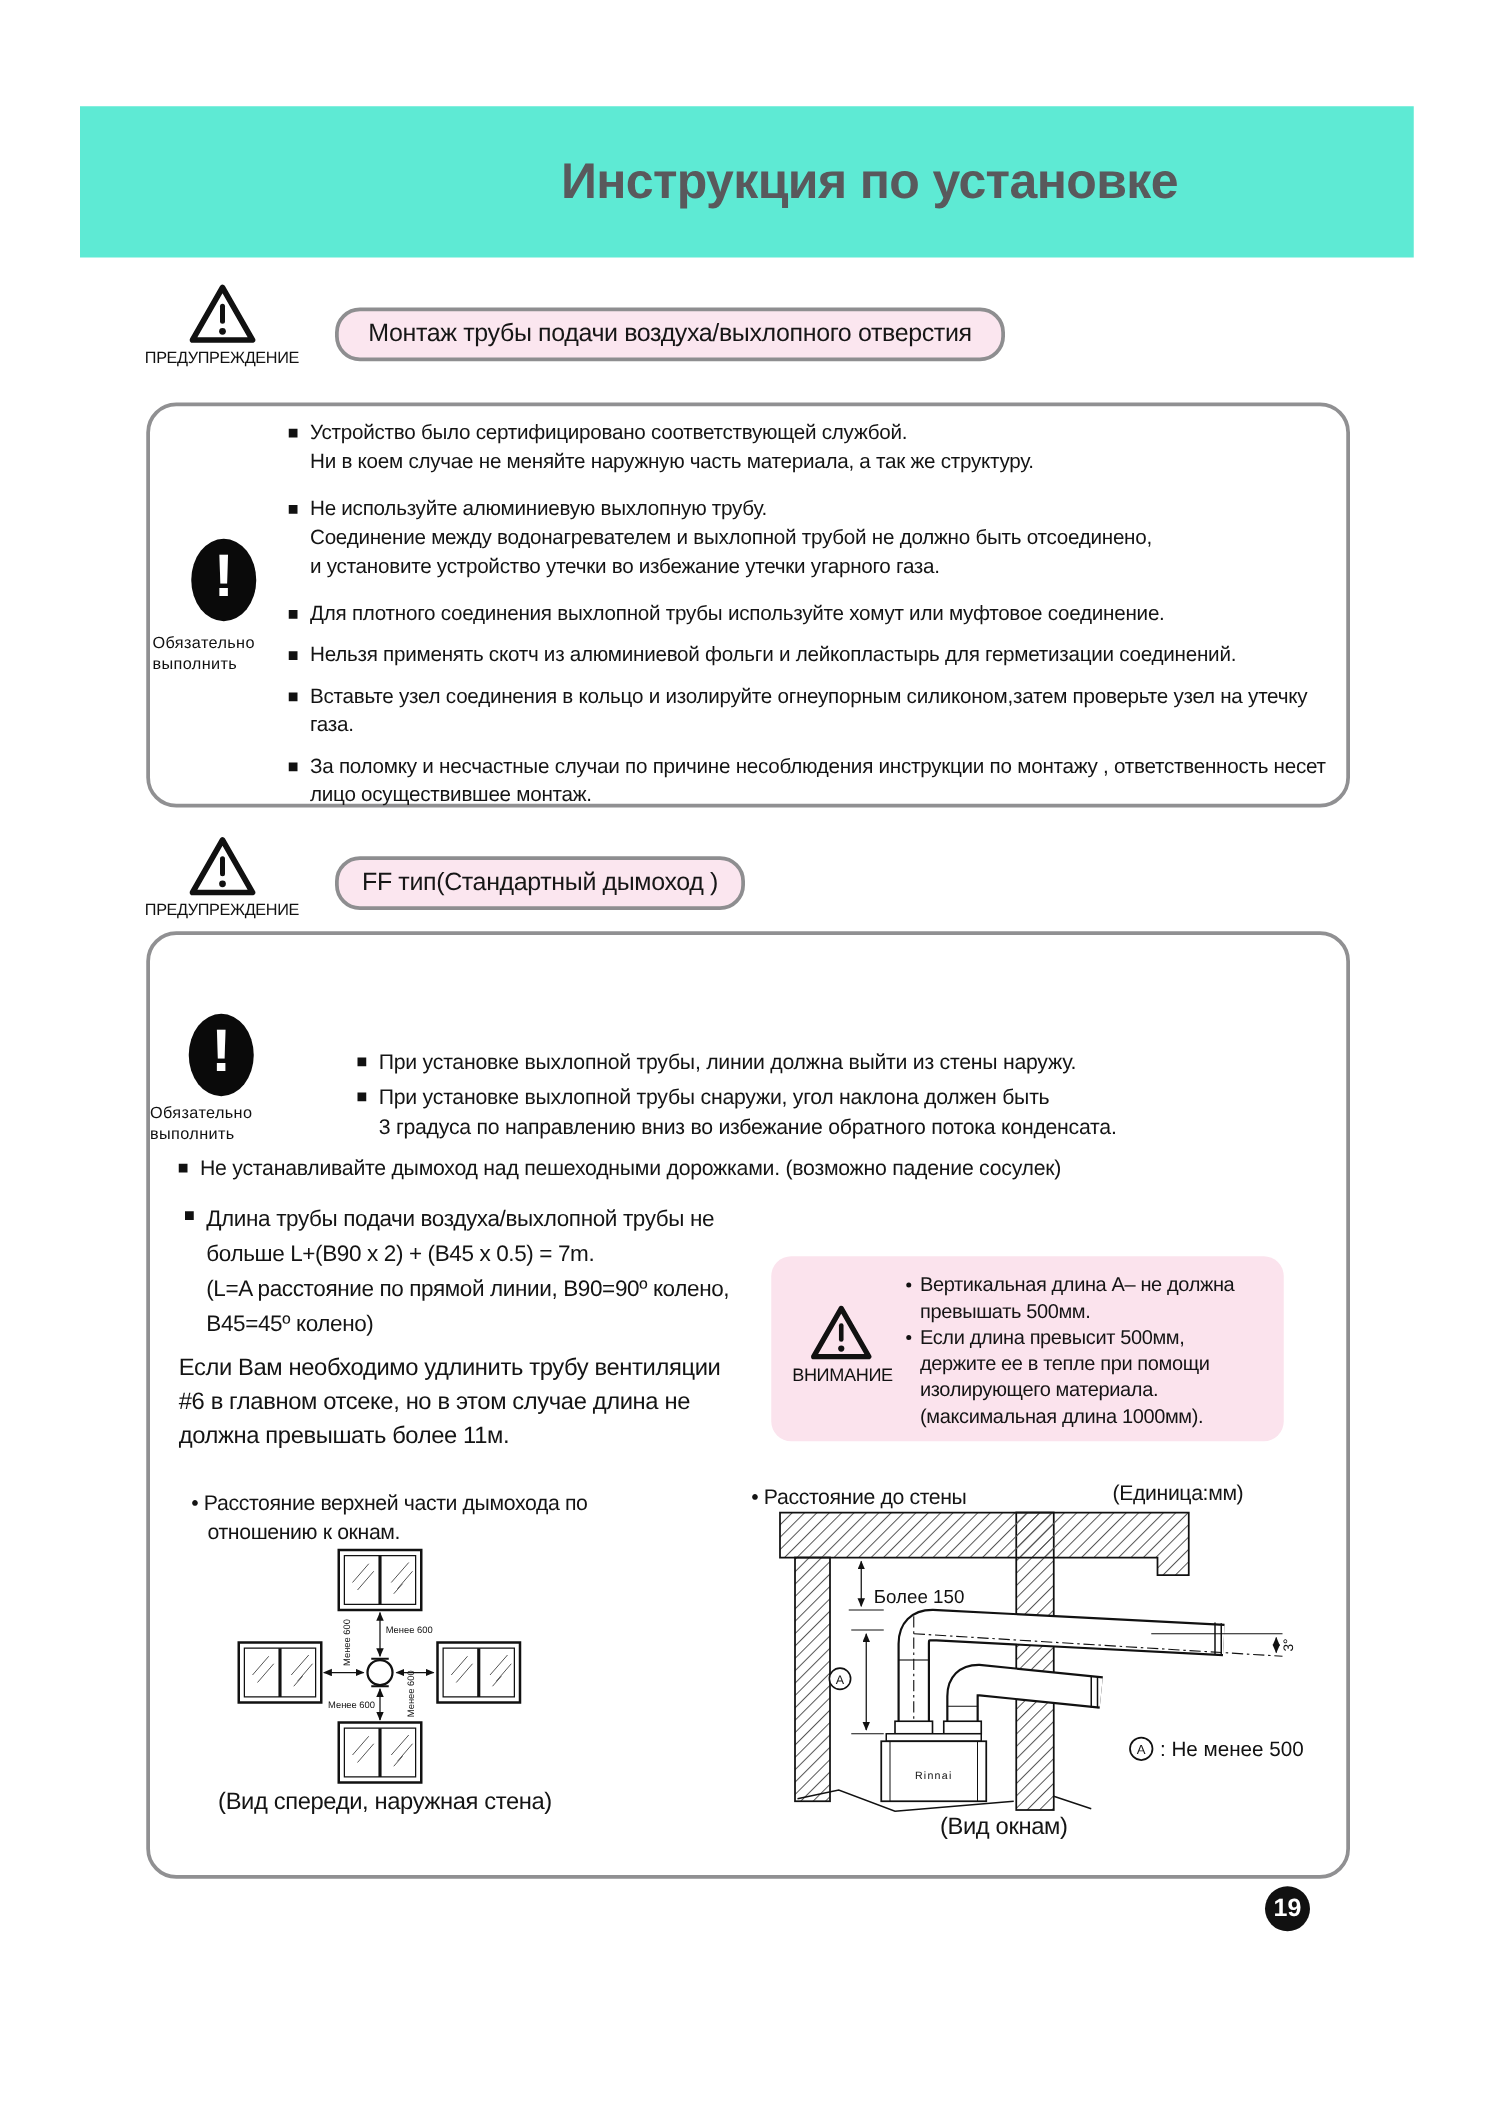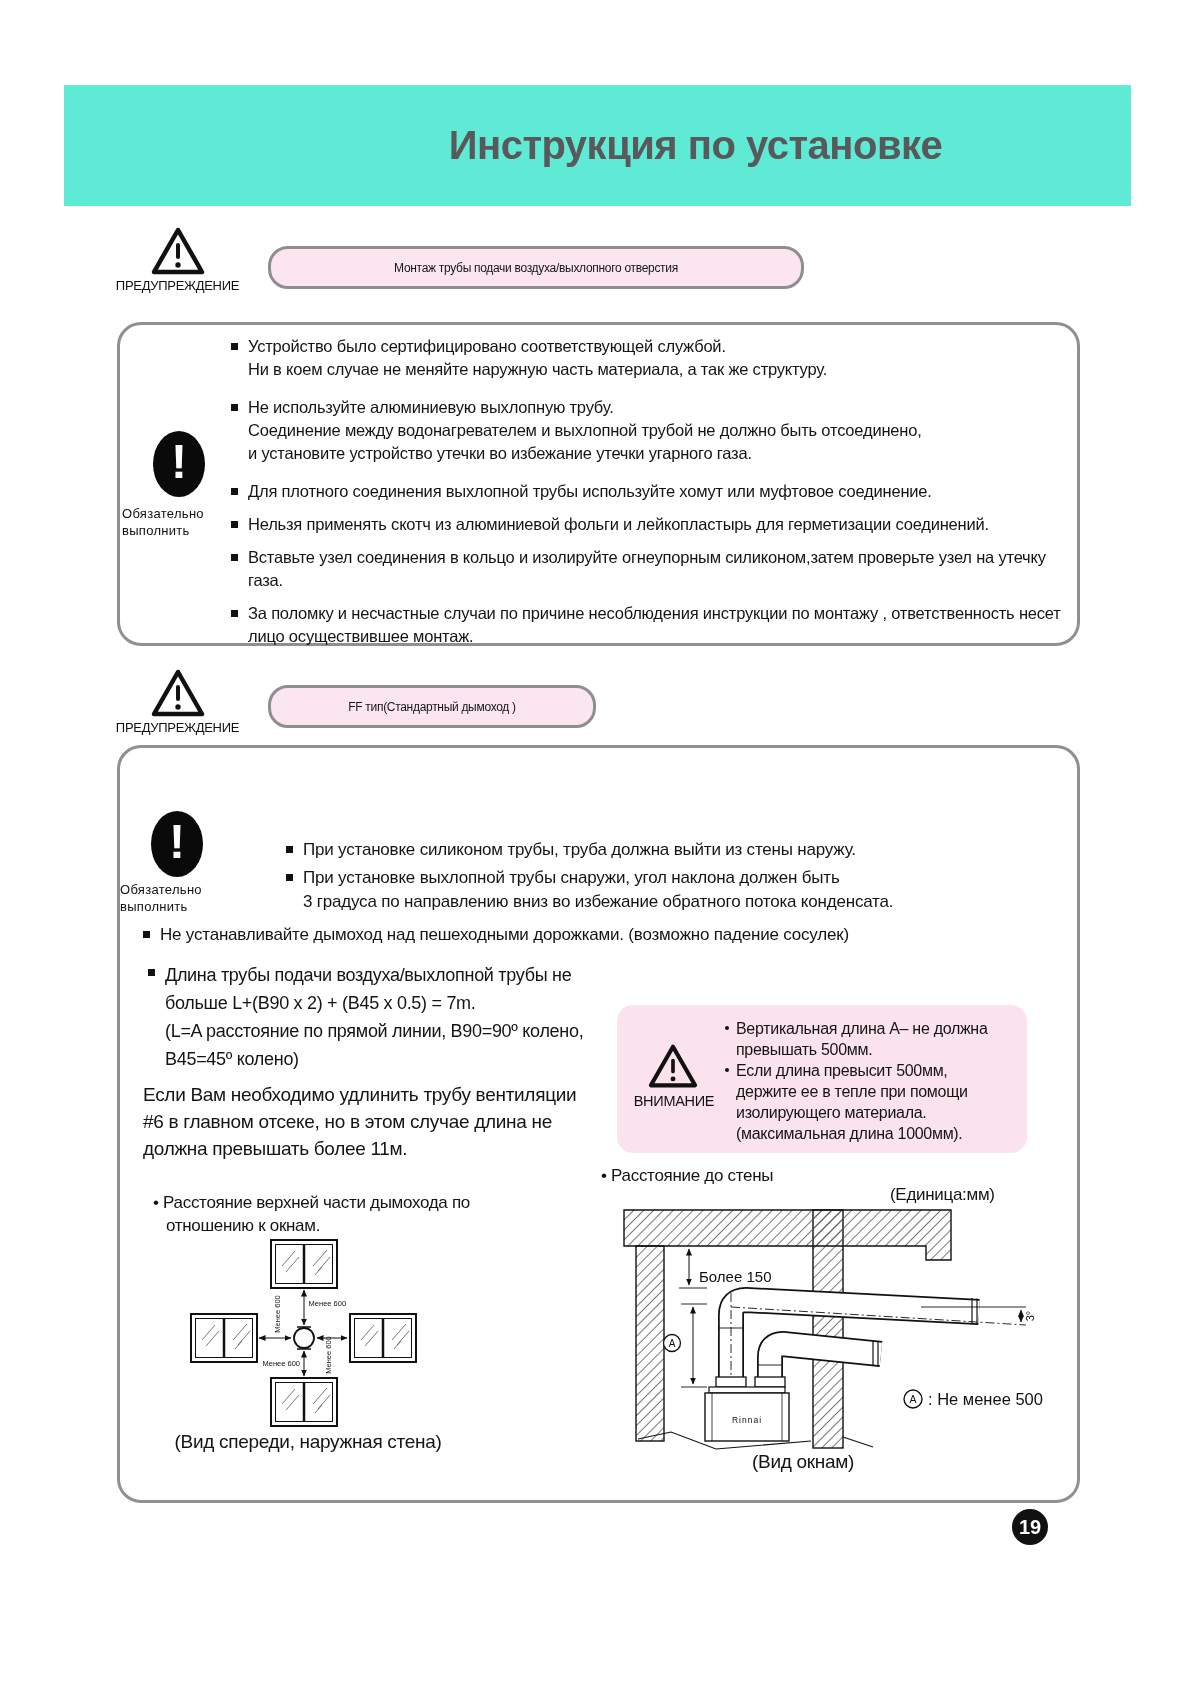--- a/index.html
+++ b/index.html
@@ -13,7 +13,7 @@
   
   .warn-label{font-size:13px;text-align:center;letter-spacing:-0.3px;color:#111;}
   .pill{background:#fbe6ef;border:3px solid #8e8e90;border-radius:20px;
-        display:flex;align-items:center;justify-content:center;font-size:12px;color:#161616;letter-spacing:-0.3px;}
+        display:flex;align-items:center;justify-content:center;font-size:20px;color:#161616;letter-spacing:-0.3px;}
   .bigbox{background:#fff;border:3px solid #909092;border-radius:24px;}
   
   .mand-icon{background:#0a0a0a;border-radius:50%;display:flex;align-items:center;justify-content:center;}

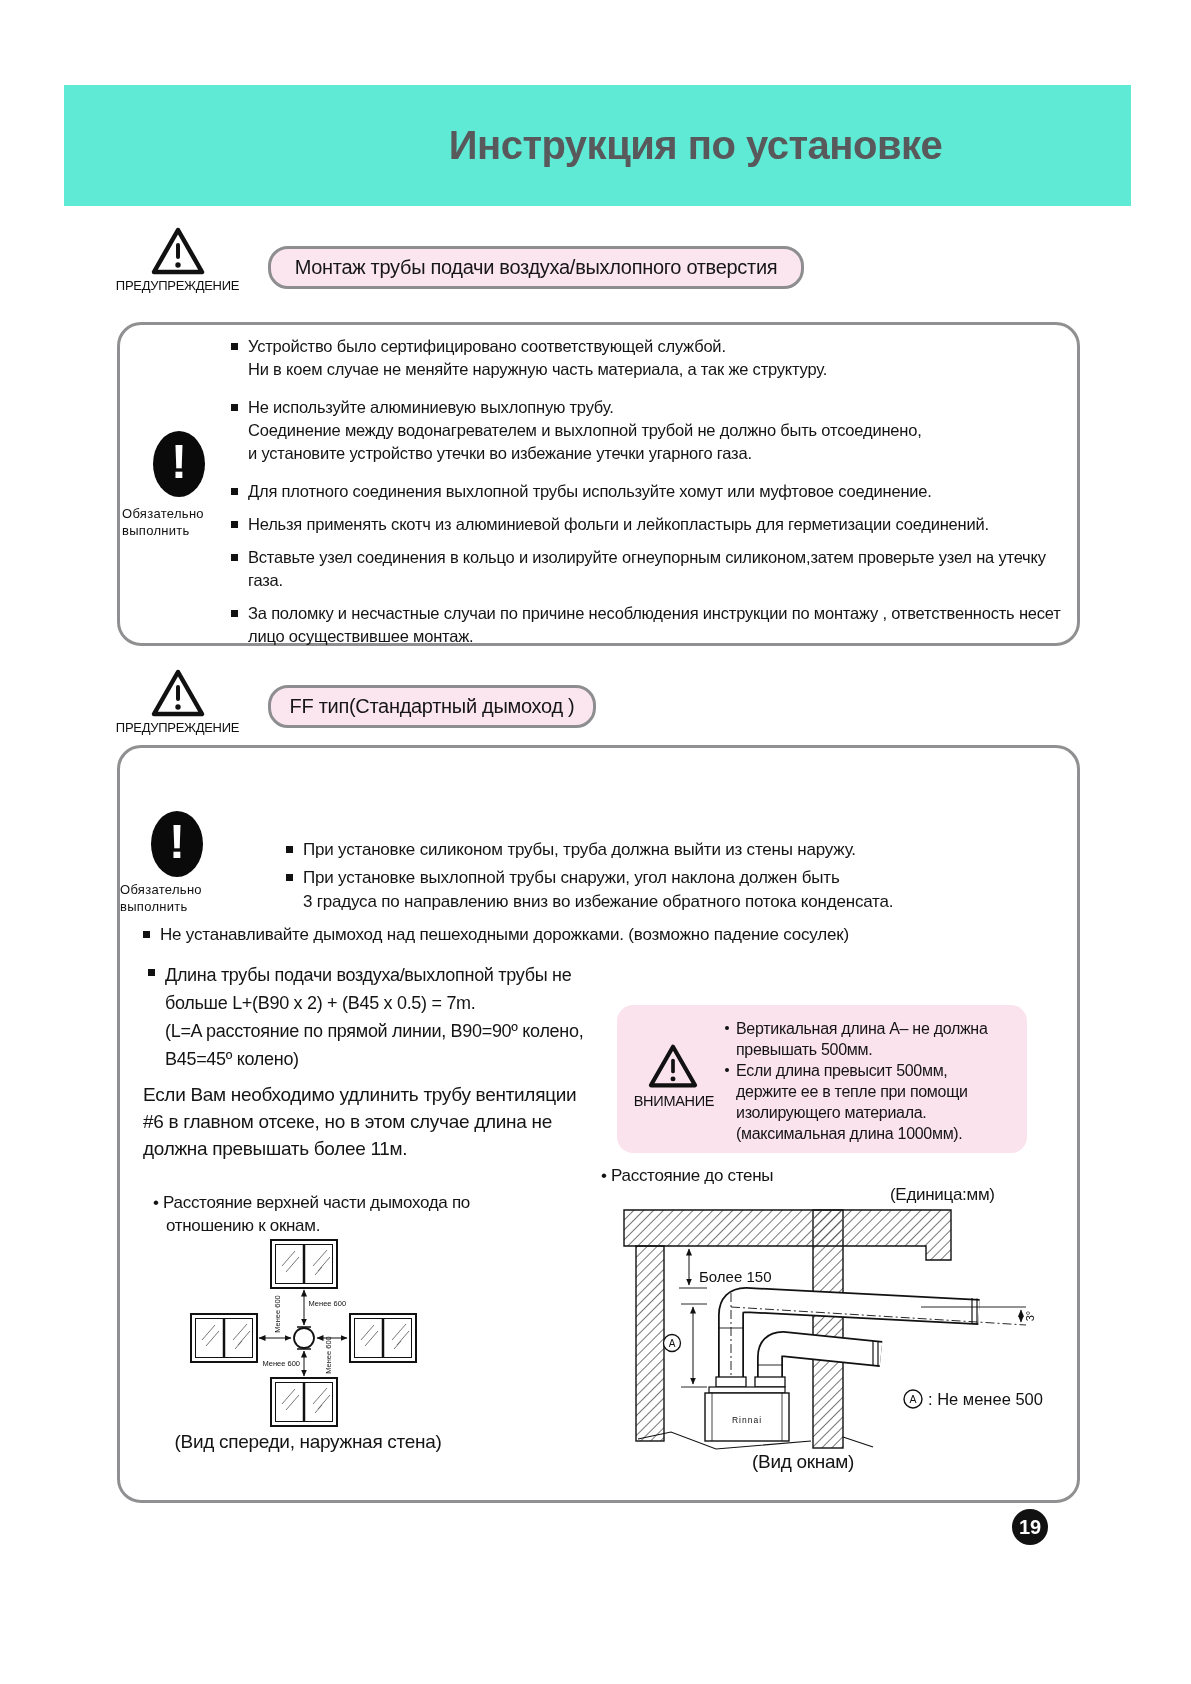--- a/index.html
+++ b/index.html
@@ -136,7 +136,7 @@
       <div class="brow" style="margin-bottom:4px;">
         <span class="sq"></span>
         <div class="blines2">
-            <div>При установке силиконом трубы, труба должна выйти из стены наружу.</div>
+            <div>При установке выхлопной трубы, линии должна выйти из стены наружу.</div>
           </div>
       </div>
       <div class="brow">

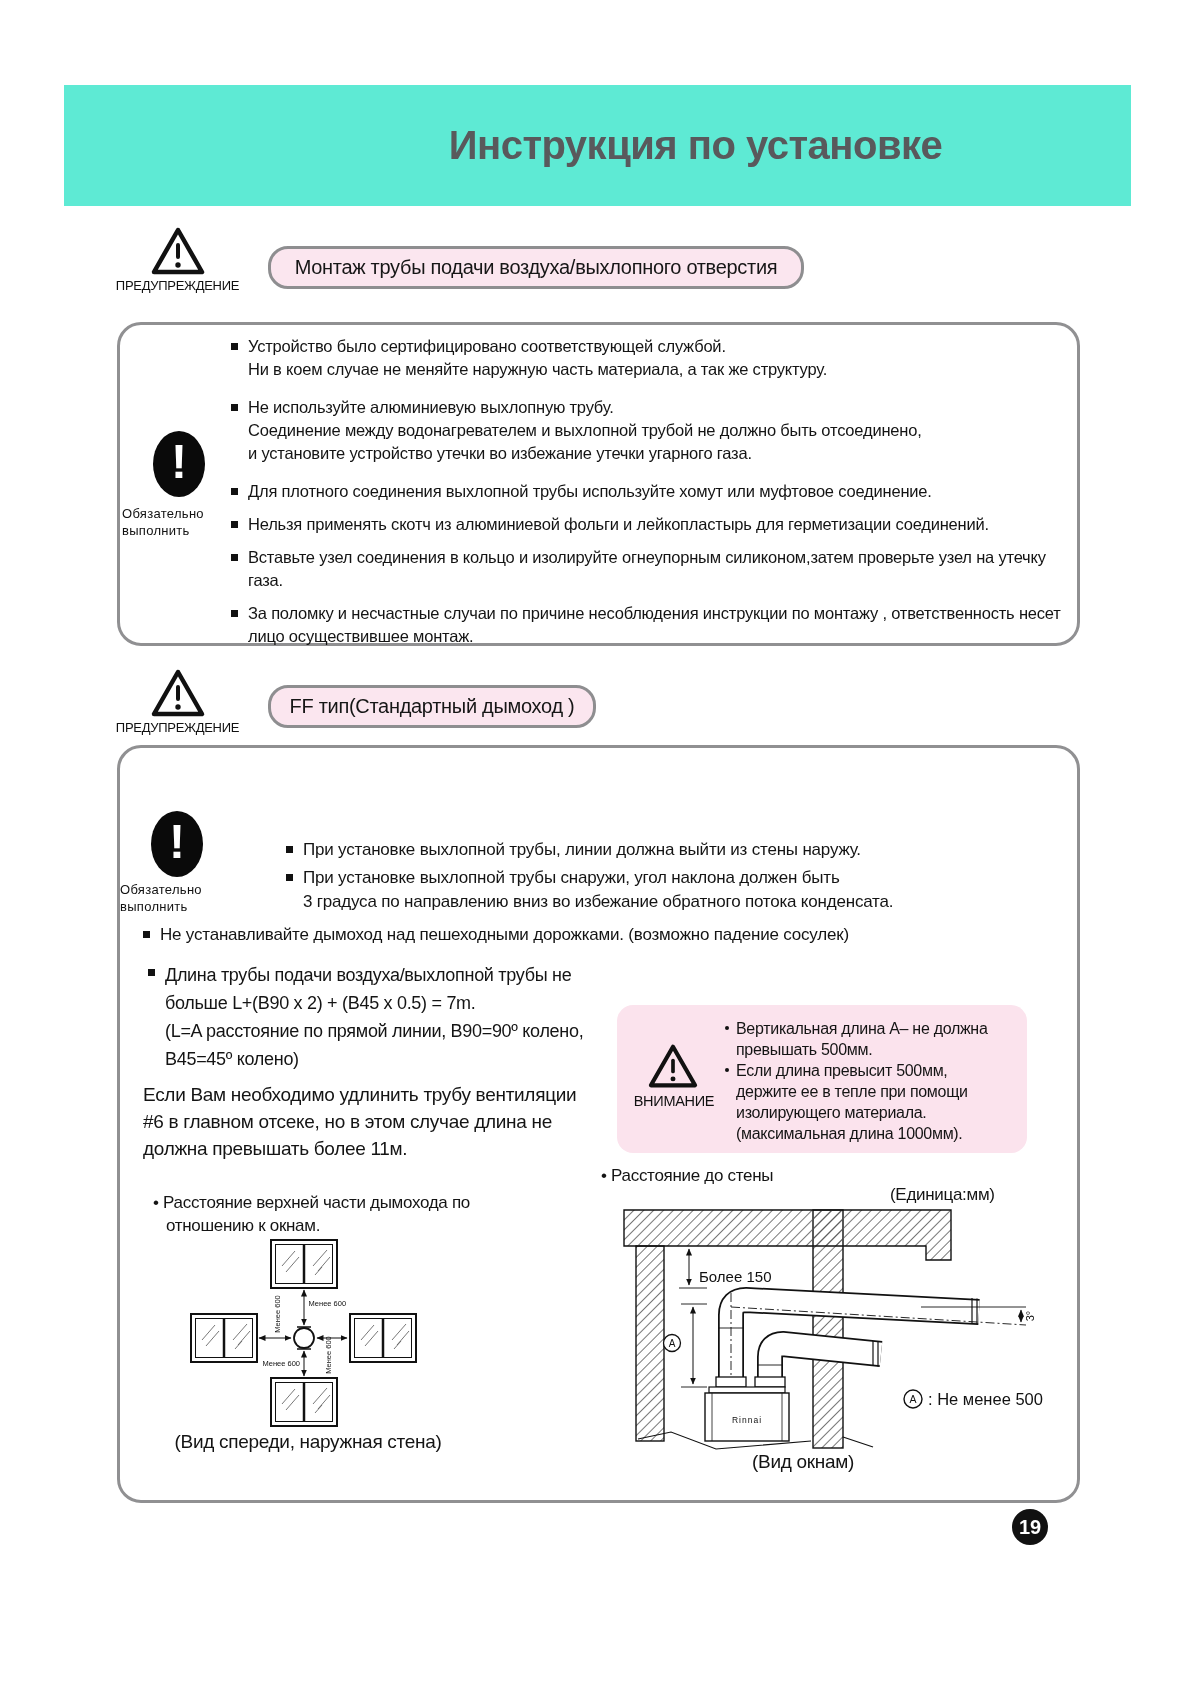--- a/index.html
+++ b/index.html
@@ -247,7 +247,7 @@
     </div>
     <div class="abs caption" style="left:33px;top:683px;width:310px;">(Вид спереди, наружная стена)</div>
 
-    <div class="abs small-head" style="left:481px;top:416px;width:260px;">•  Расстояние до стены</div>
+    <div class="abs small-head" style="left:481px;top:438px;width:260px;">•  Расстояние до стены</div>
     <div class="abs small-head" style="left:770px;top:435px;width:160px;">(Единица:мм)</div>
 
     <div class="abs" style="left:461px;top:455px;width:480px;height:265px;">

